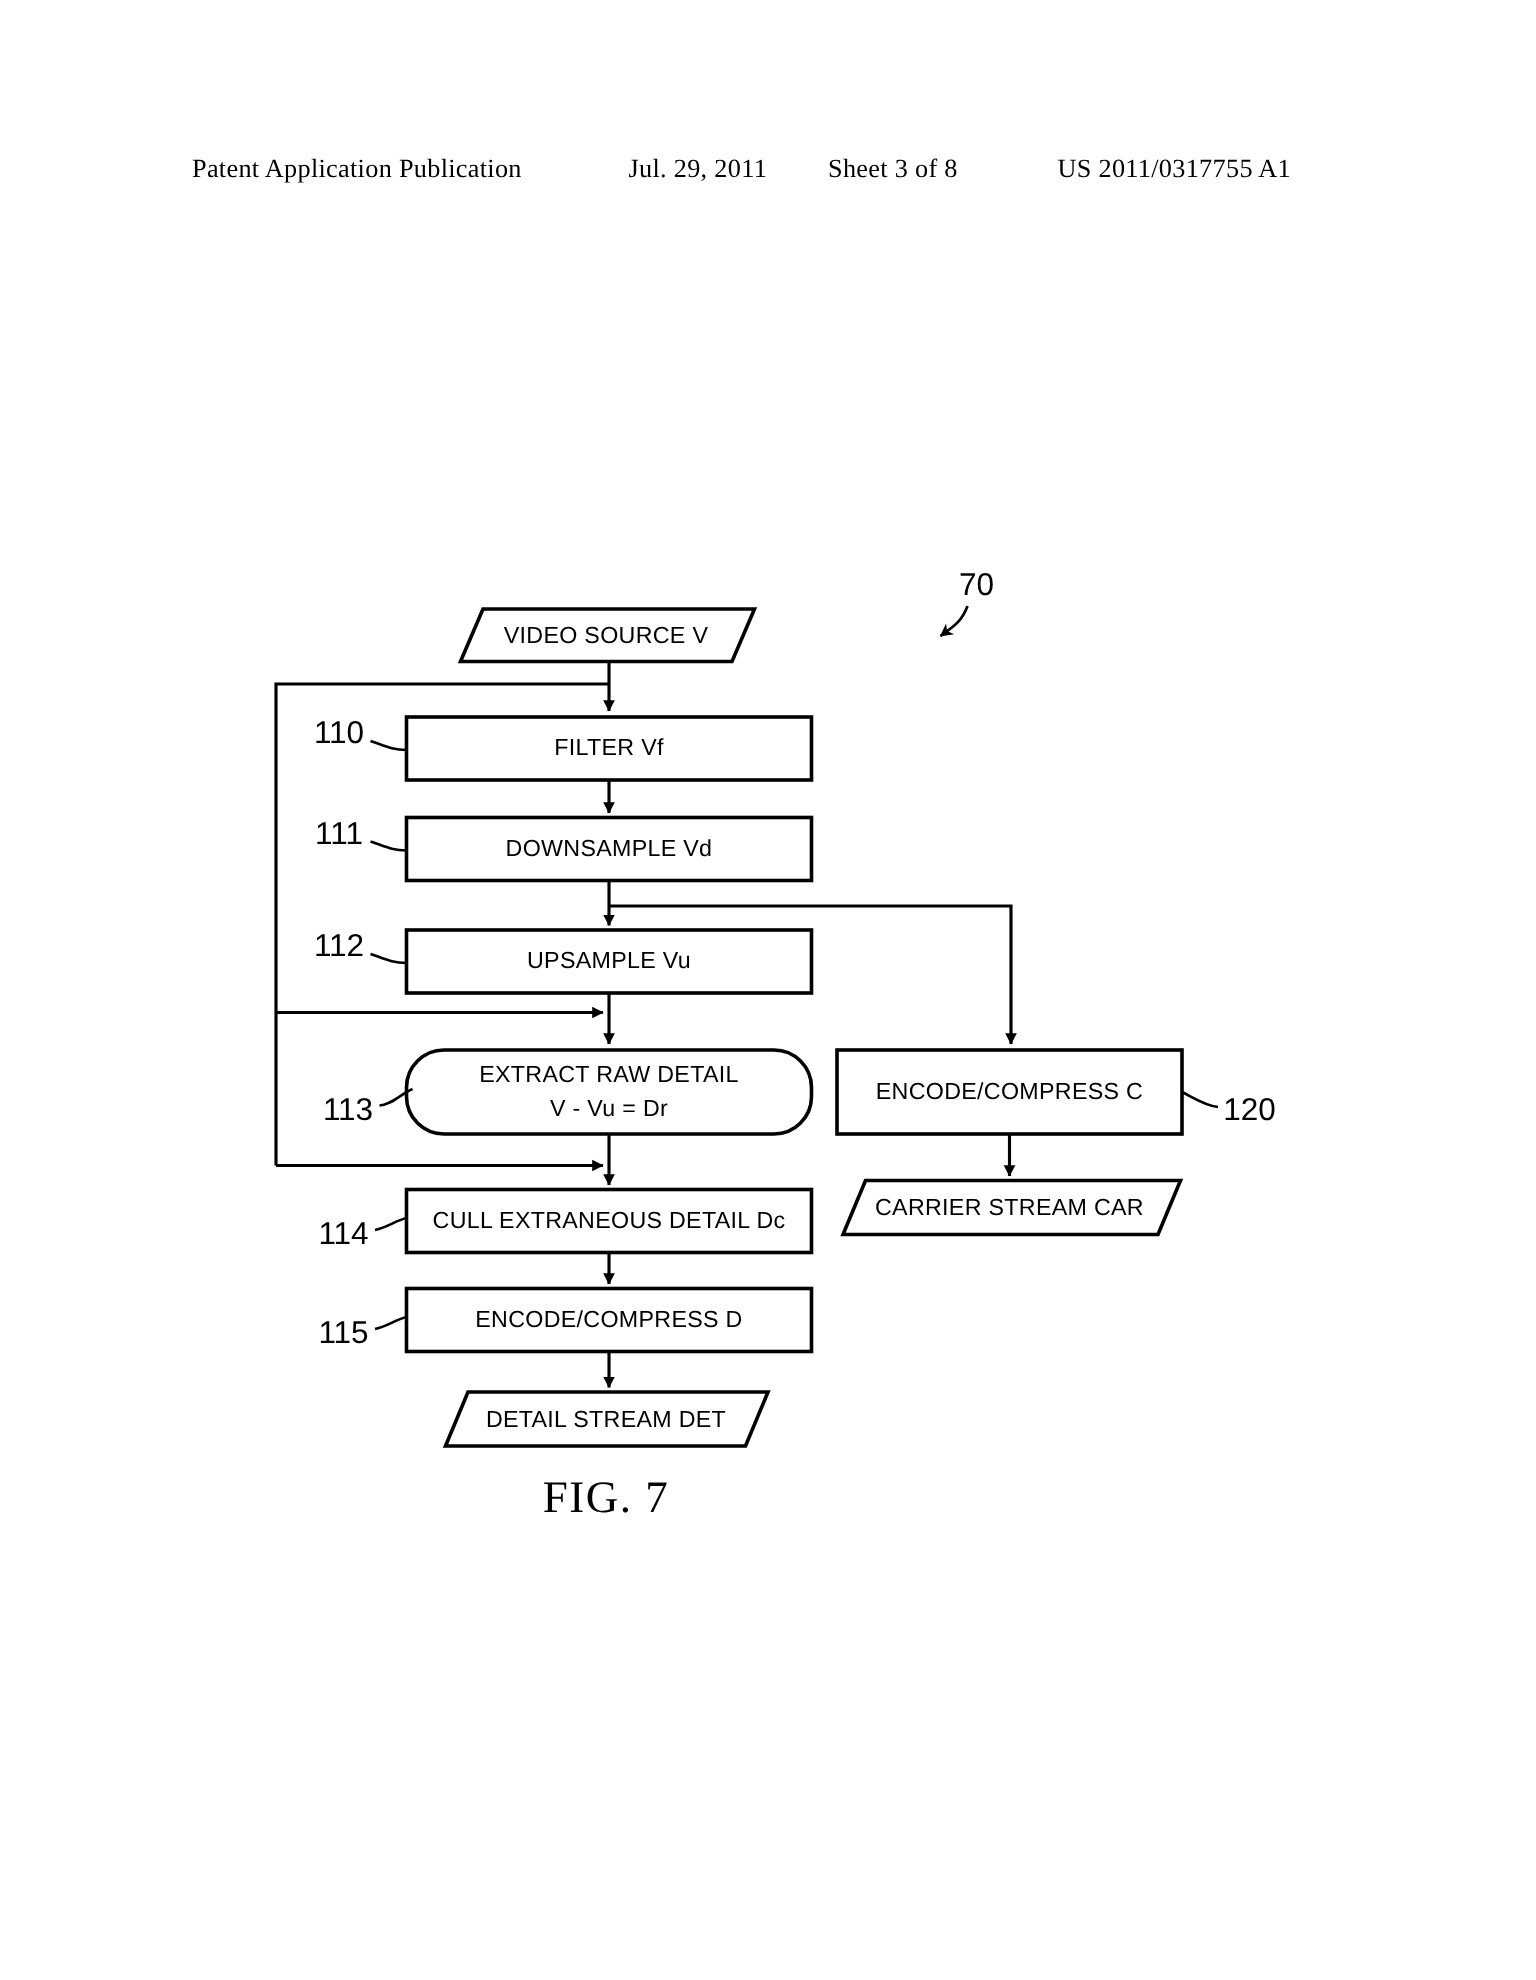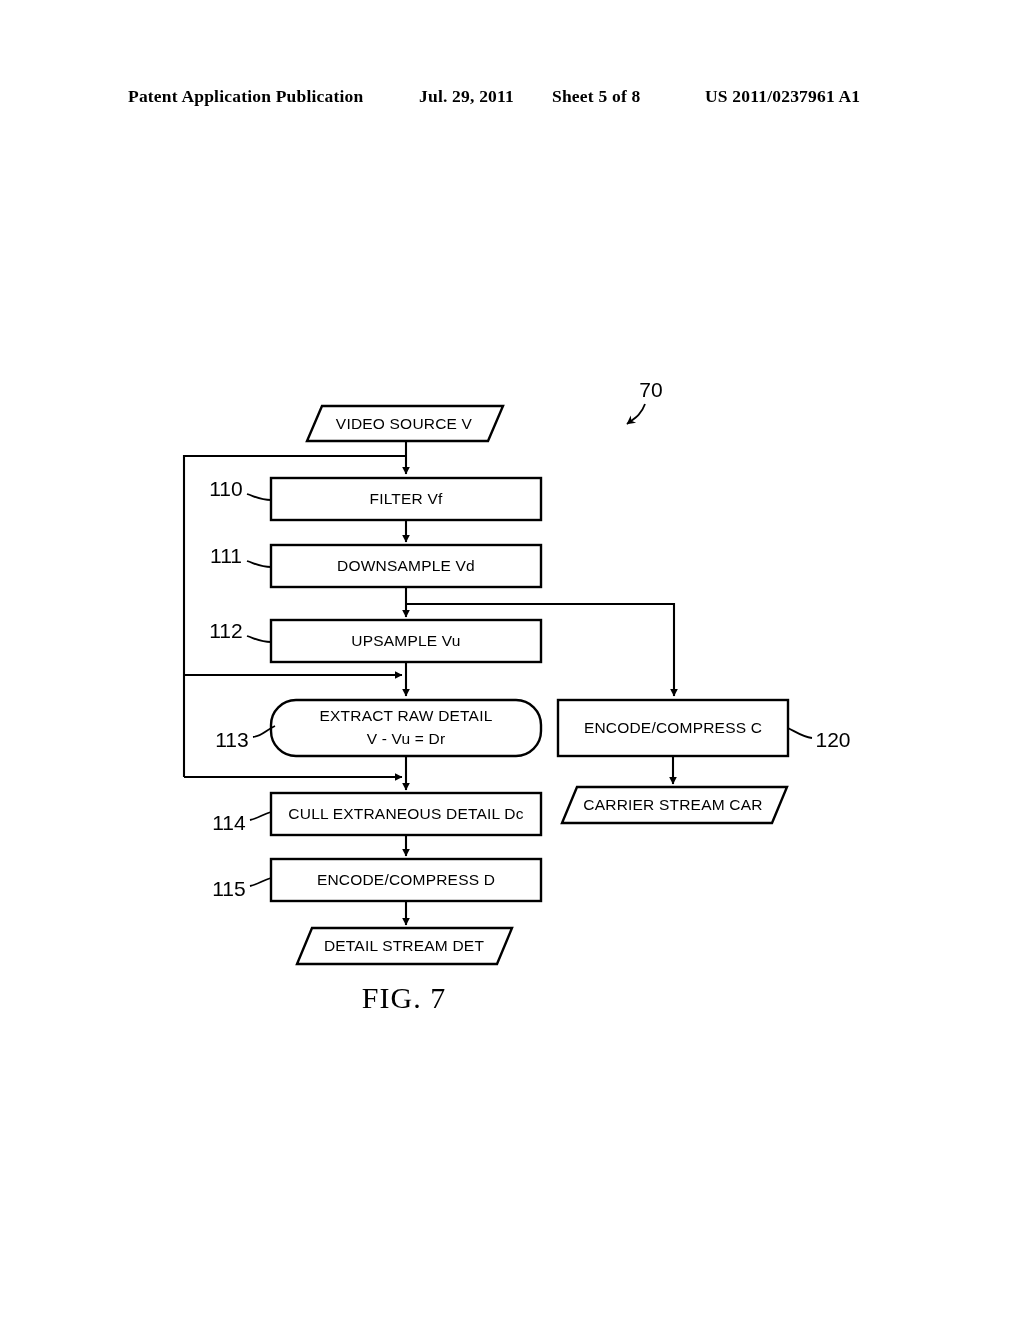--- a/index.html
+++ b/index.html
@@ -20,12 +20,12 @@
   
   #page-header {
     position: absolute;
-    top: 86px;
+    top: 102px;
     left: 0;
     width: 995px;
     height: 30px;
     font-family: "Liberation Serif", serif;
-    font-weight: bold;
+    font-weight: normal;
     font-size: 17.5px;
     letter-spacing: 0.2px;
     white-space: nowrap;

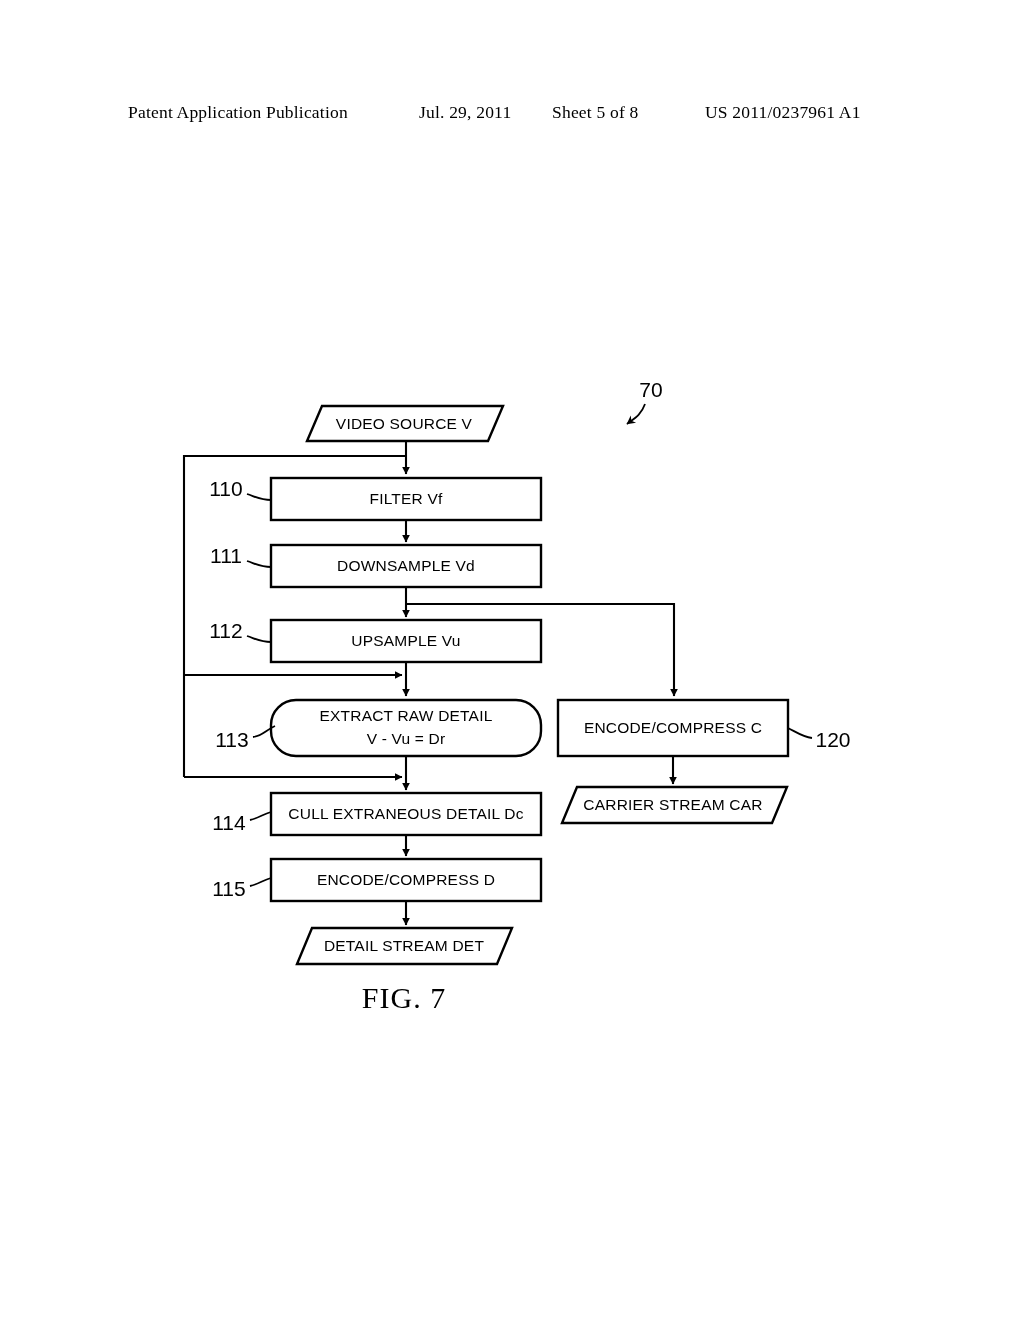--- a/index.html
+++ b/index.html
@@ -108,7 +108,7 @@
 <div id="page-header">
   <span class="hdr-pub">Patent Application Publication</span>
   <span class="hdr-date">Jul. 29, 2011</span>
-  <span class="hdr-sheet">Sheet 5 of 8</span>
+  <span class="hdr-sheet">Sheet 3 of 8</span>
   <span class="hdr-docnum">US 2011/0237961 A1</span>
 </div>
 

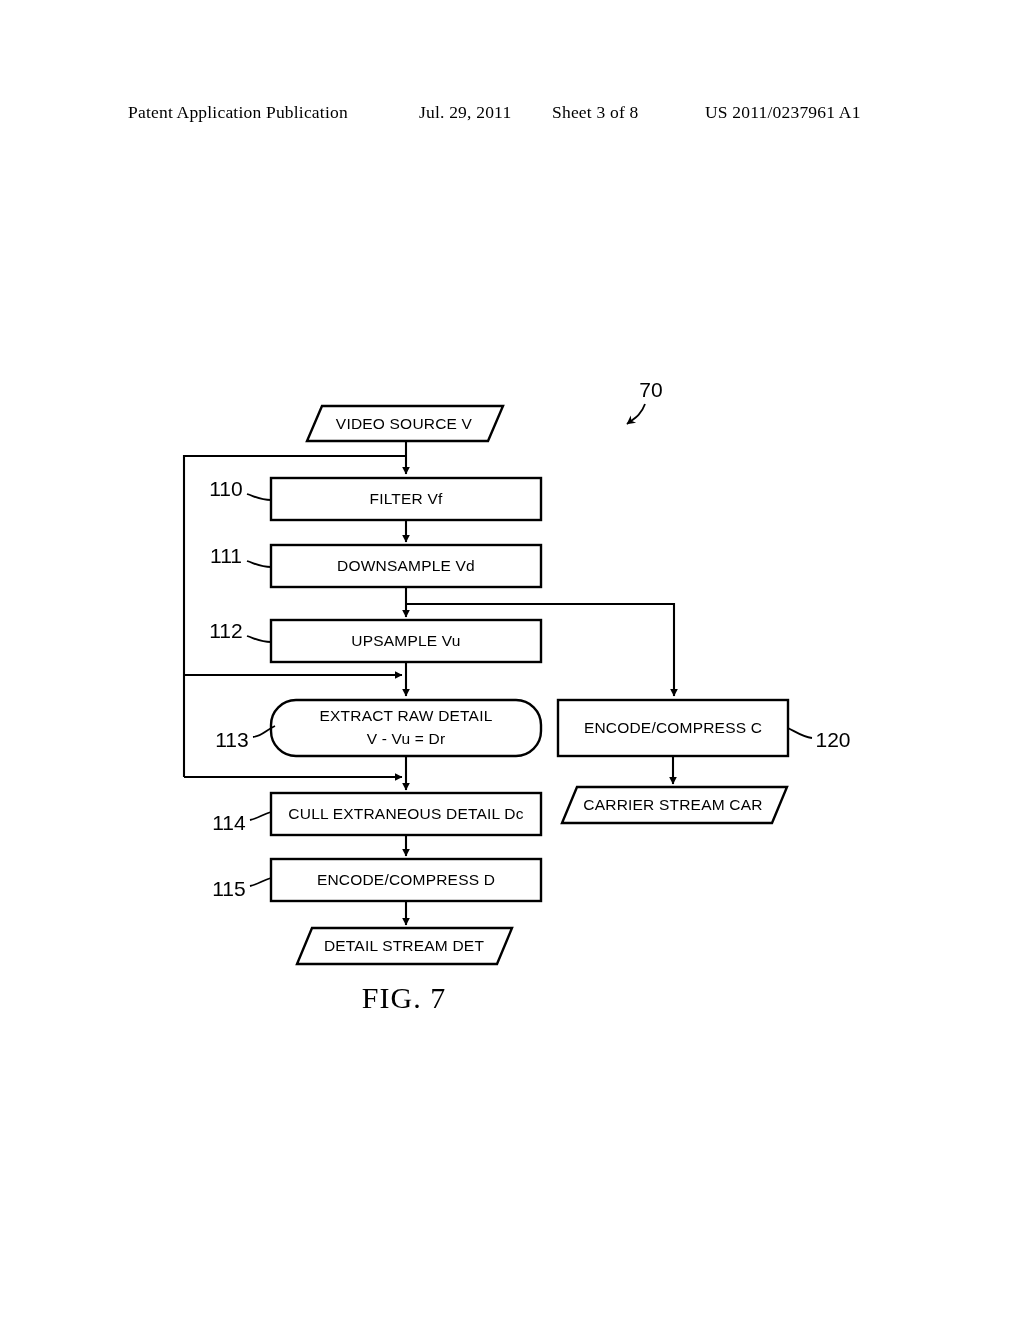--- a/index.html
+++ b/index.html
@@ -109,7 +109,7 @@
   <span class="hdr-pub">Patent Application Publication</span>
   <span class="hdr-date">Jul. 29, 2011</span>
   <span class="hdr-sheet">Sheet 3 of 8</span>
-  <span class="hdr-docnum">US 2011/0237961 A1</span>
+  <span class="hdr-docnum">US 2011/0317755 A1</span>
 </div>
 
 <div id="figure">

